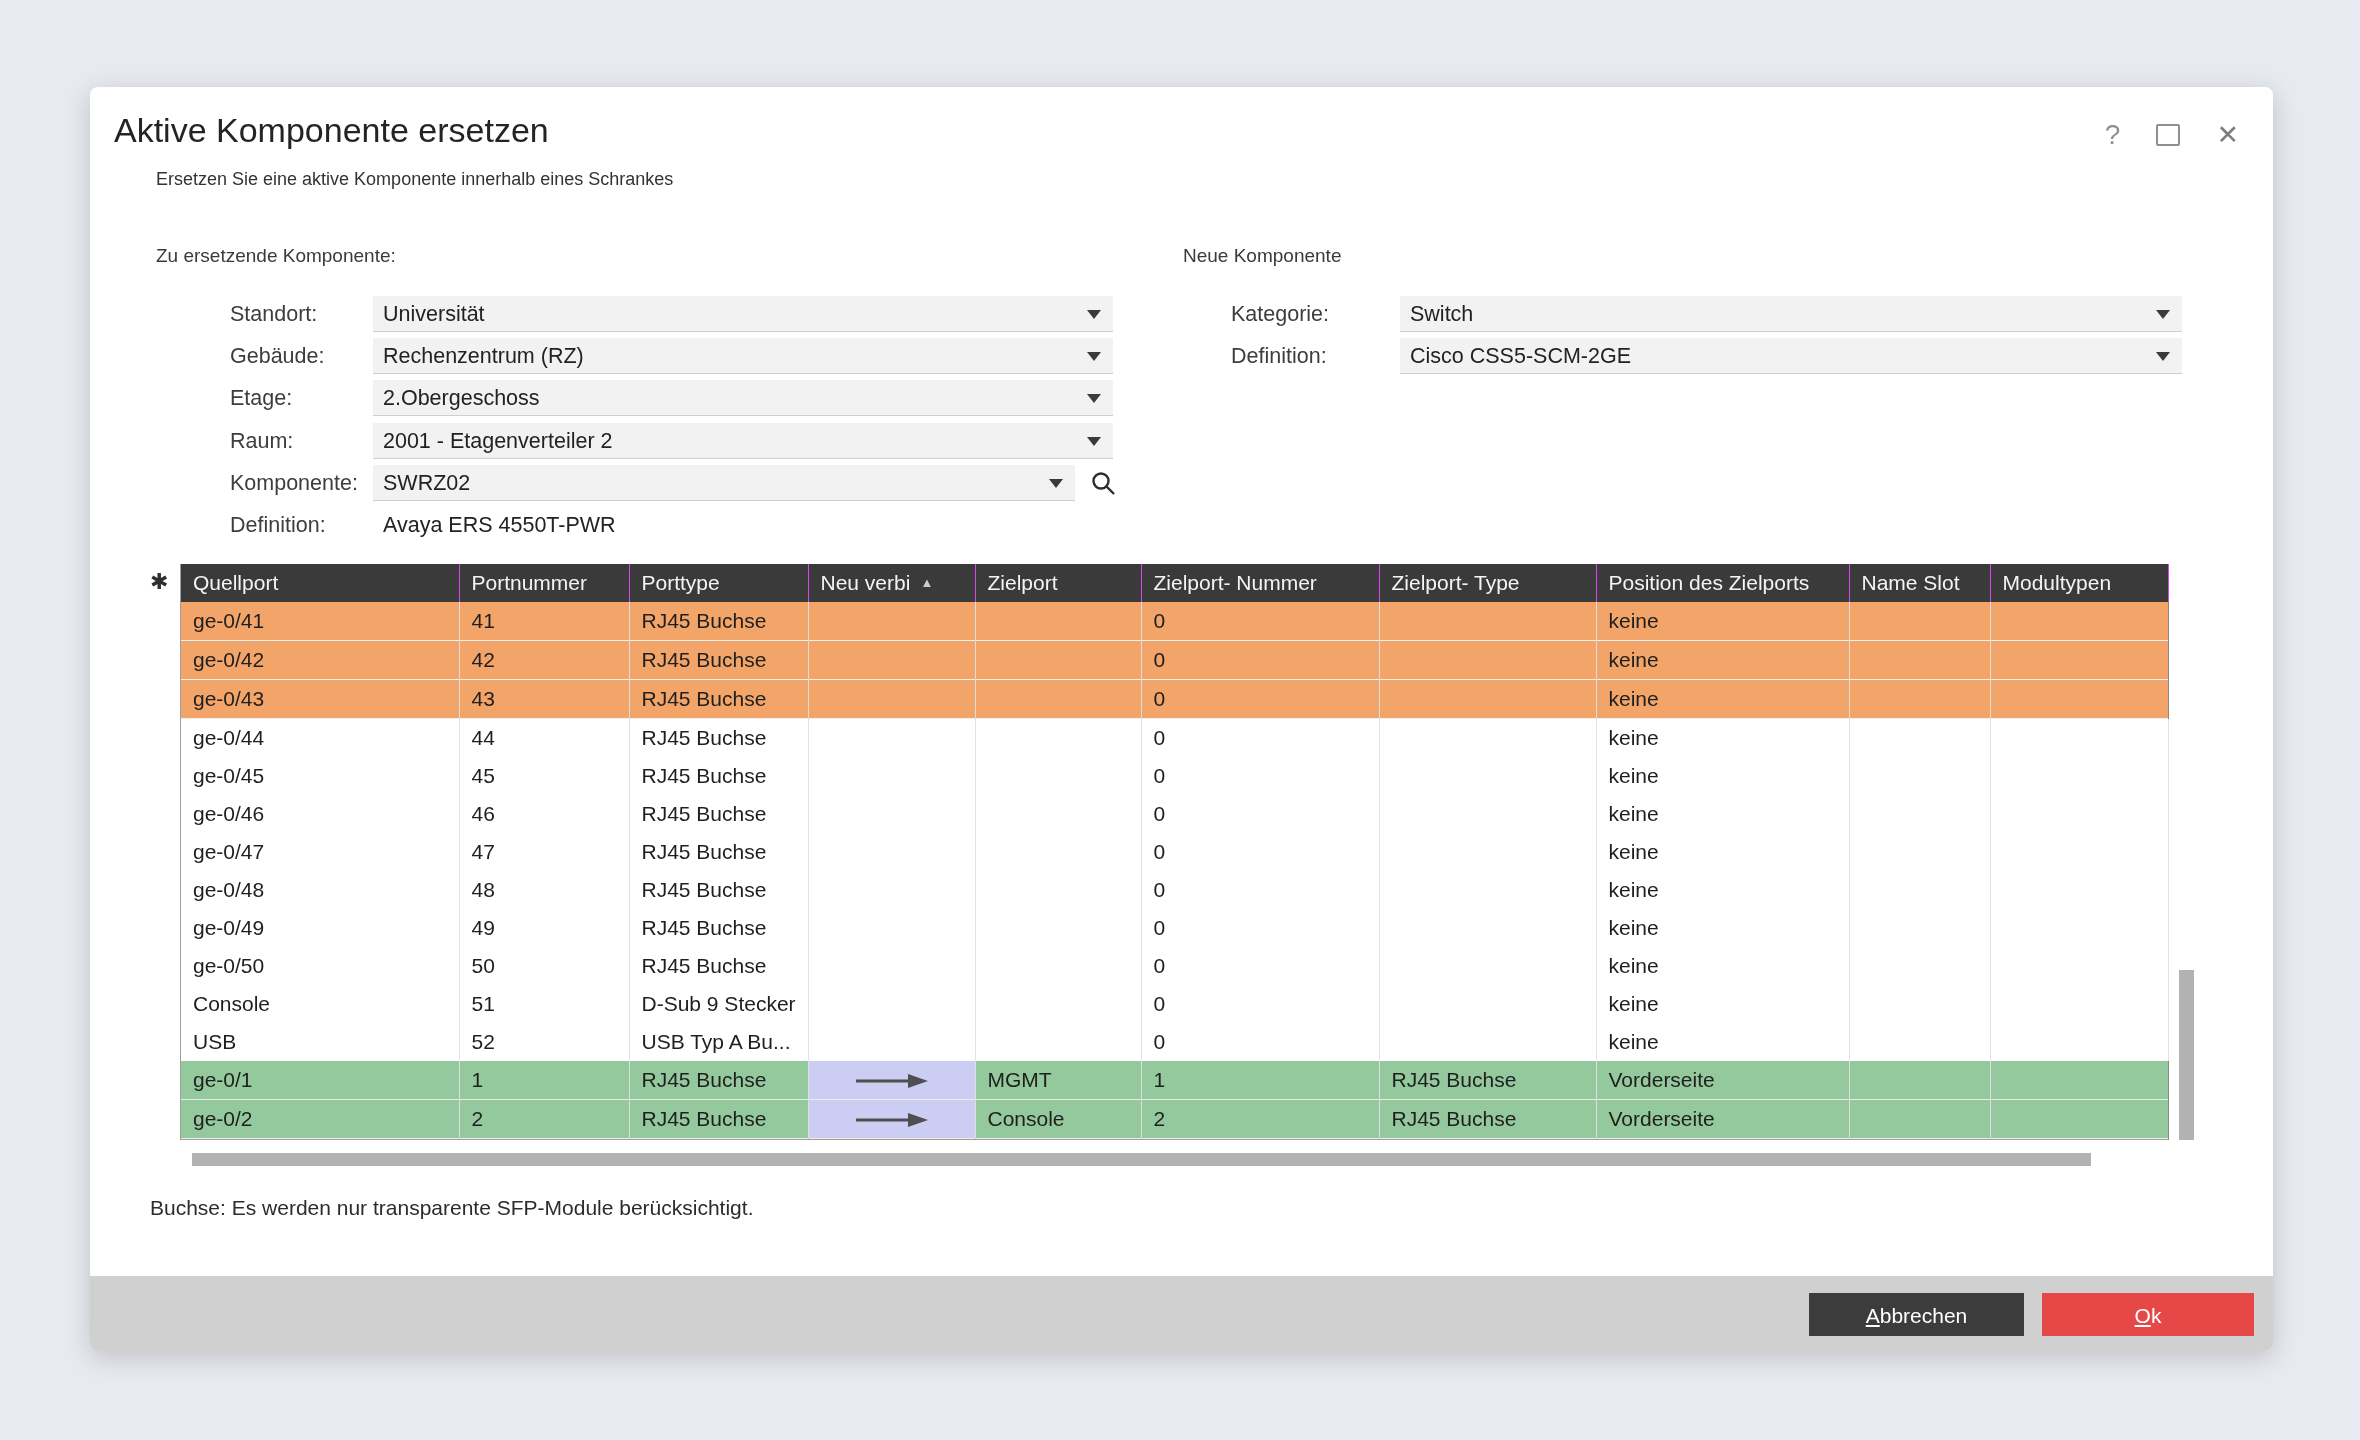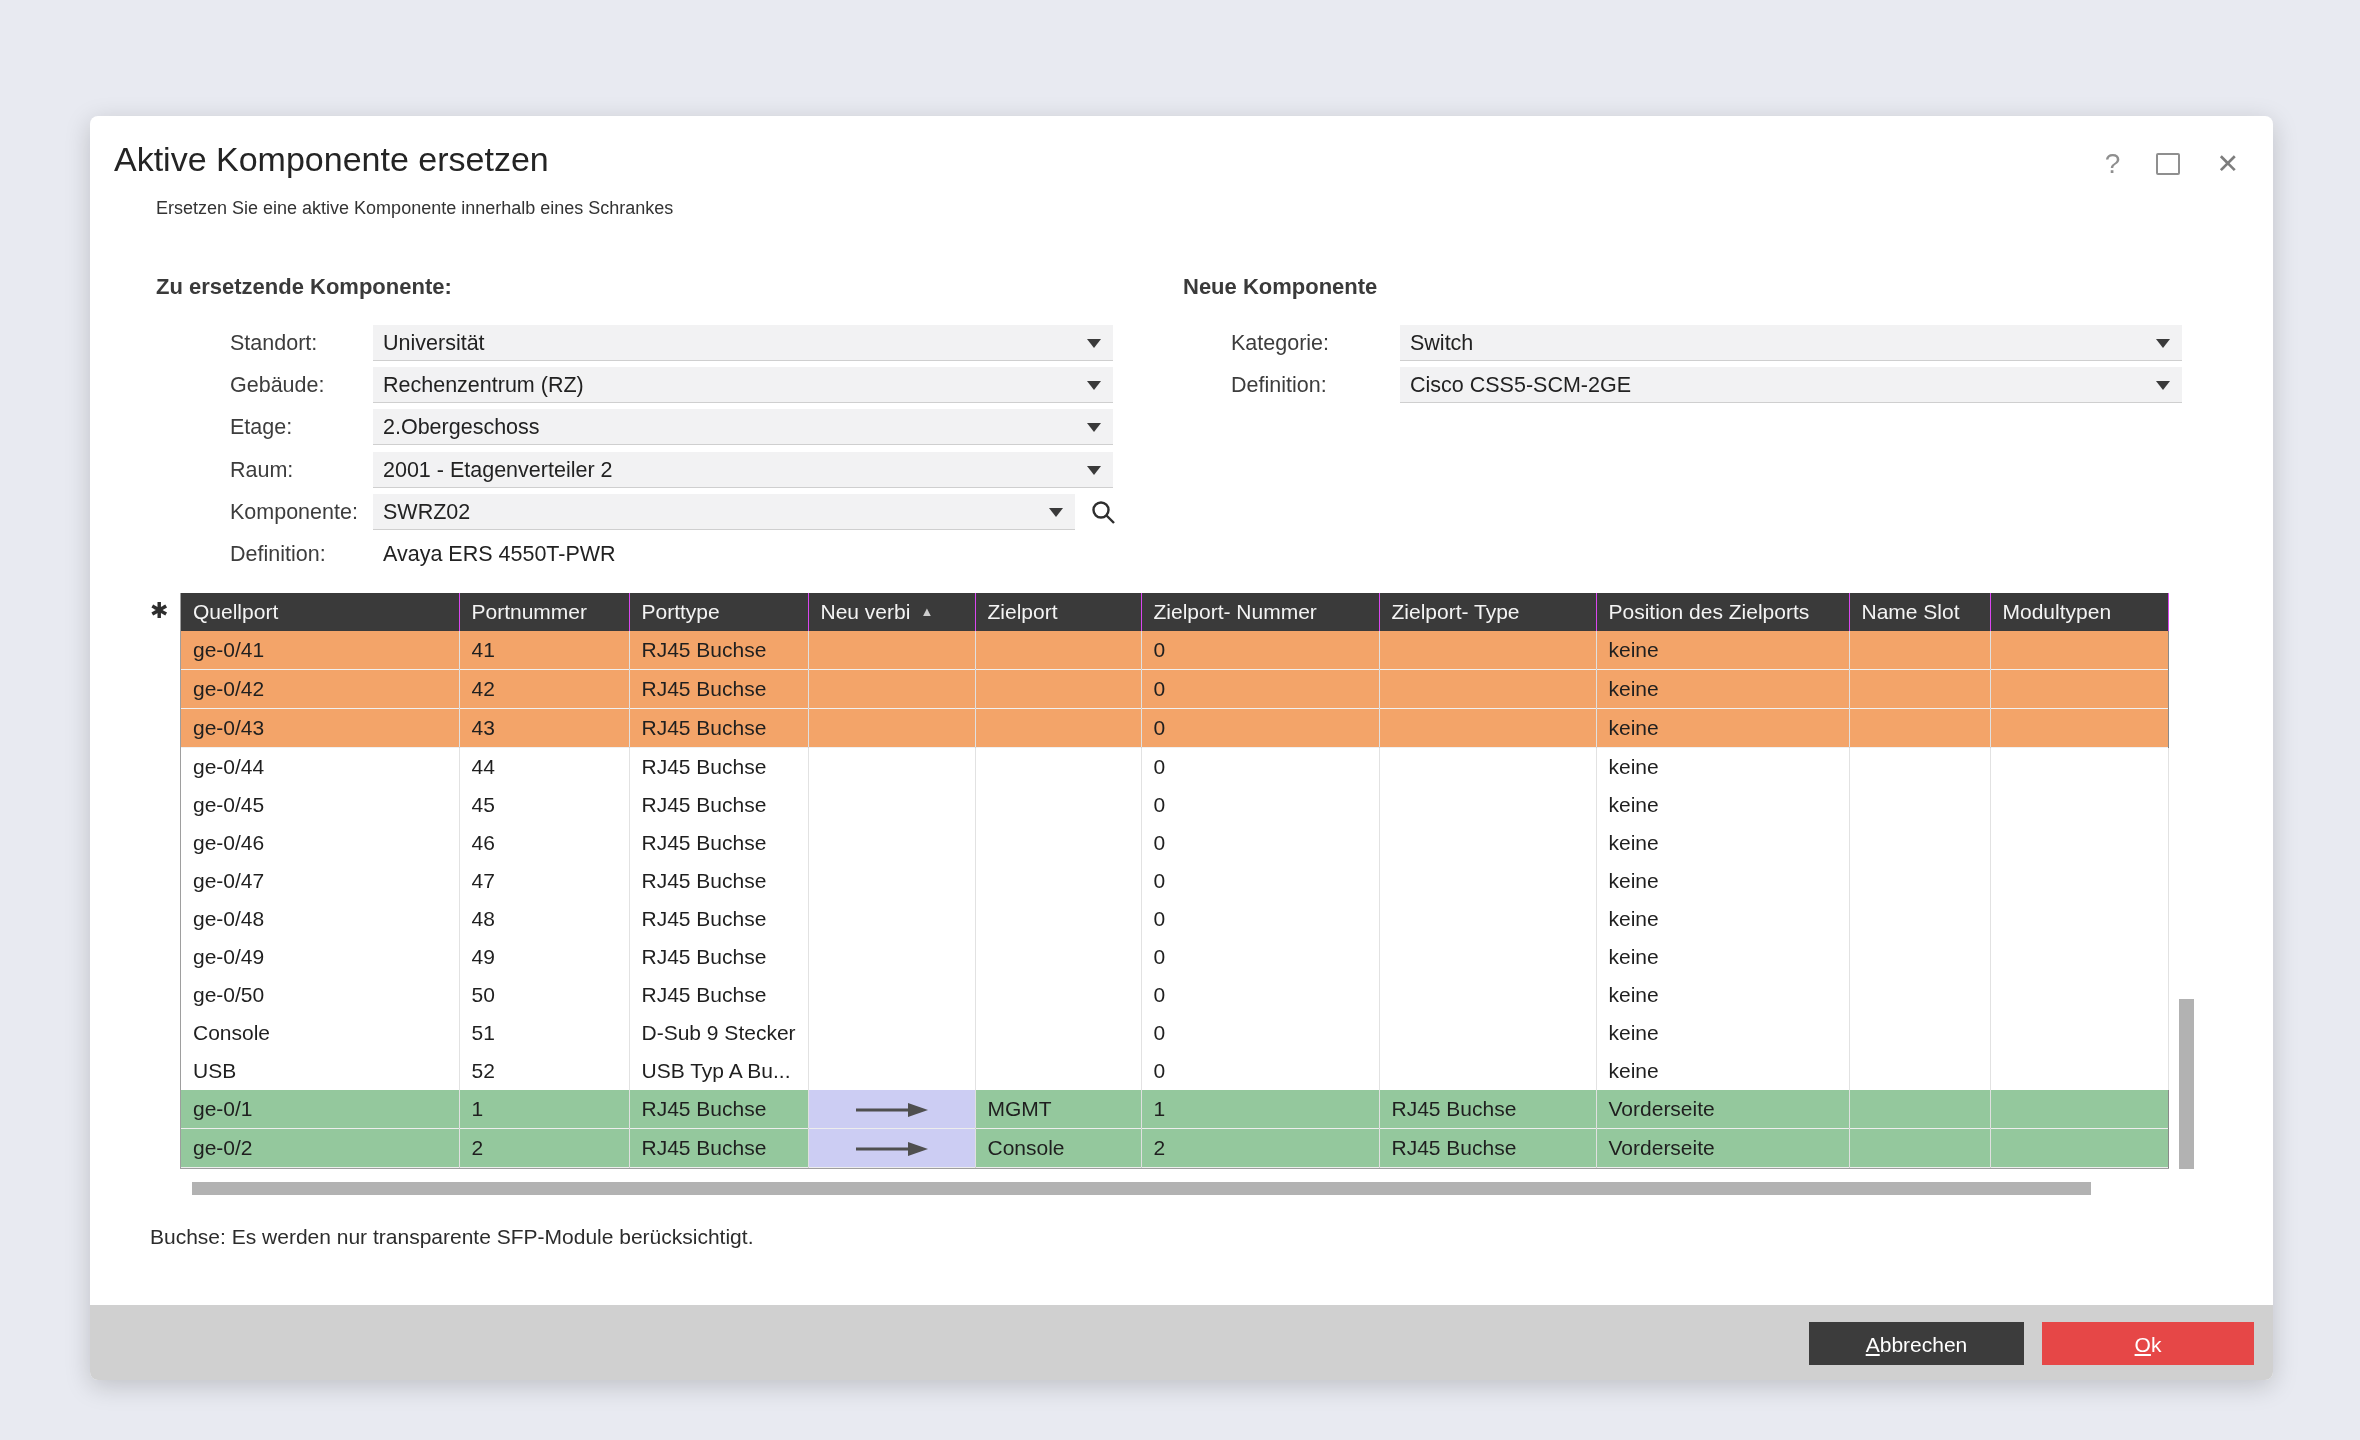--- a/index.html
+++ b/index.html
@@ -13,7 +13,6 @@
     position:absolute;left:90px;top:87px;width:2183px;height:1264px;
     background:#ffffff;border-radius:8px;overflow:hidden;
     box-shadow:0 6px 26px rgba(0,0,0,.18);
-    margin-top:29px;
   }
   .dialog-title{position:absolute;left:24px;top:24px;font-size:34px;font-weight:400;color:#242424;}
   .dialog-subtitle{position:absolute;left:66px;top:82px;font-size:18px;color:#333;}

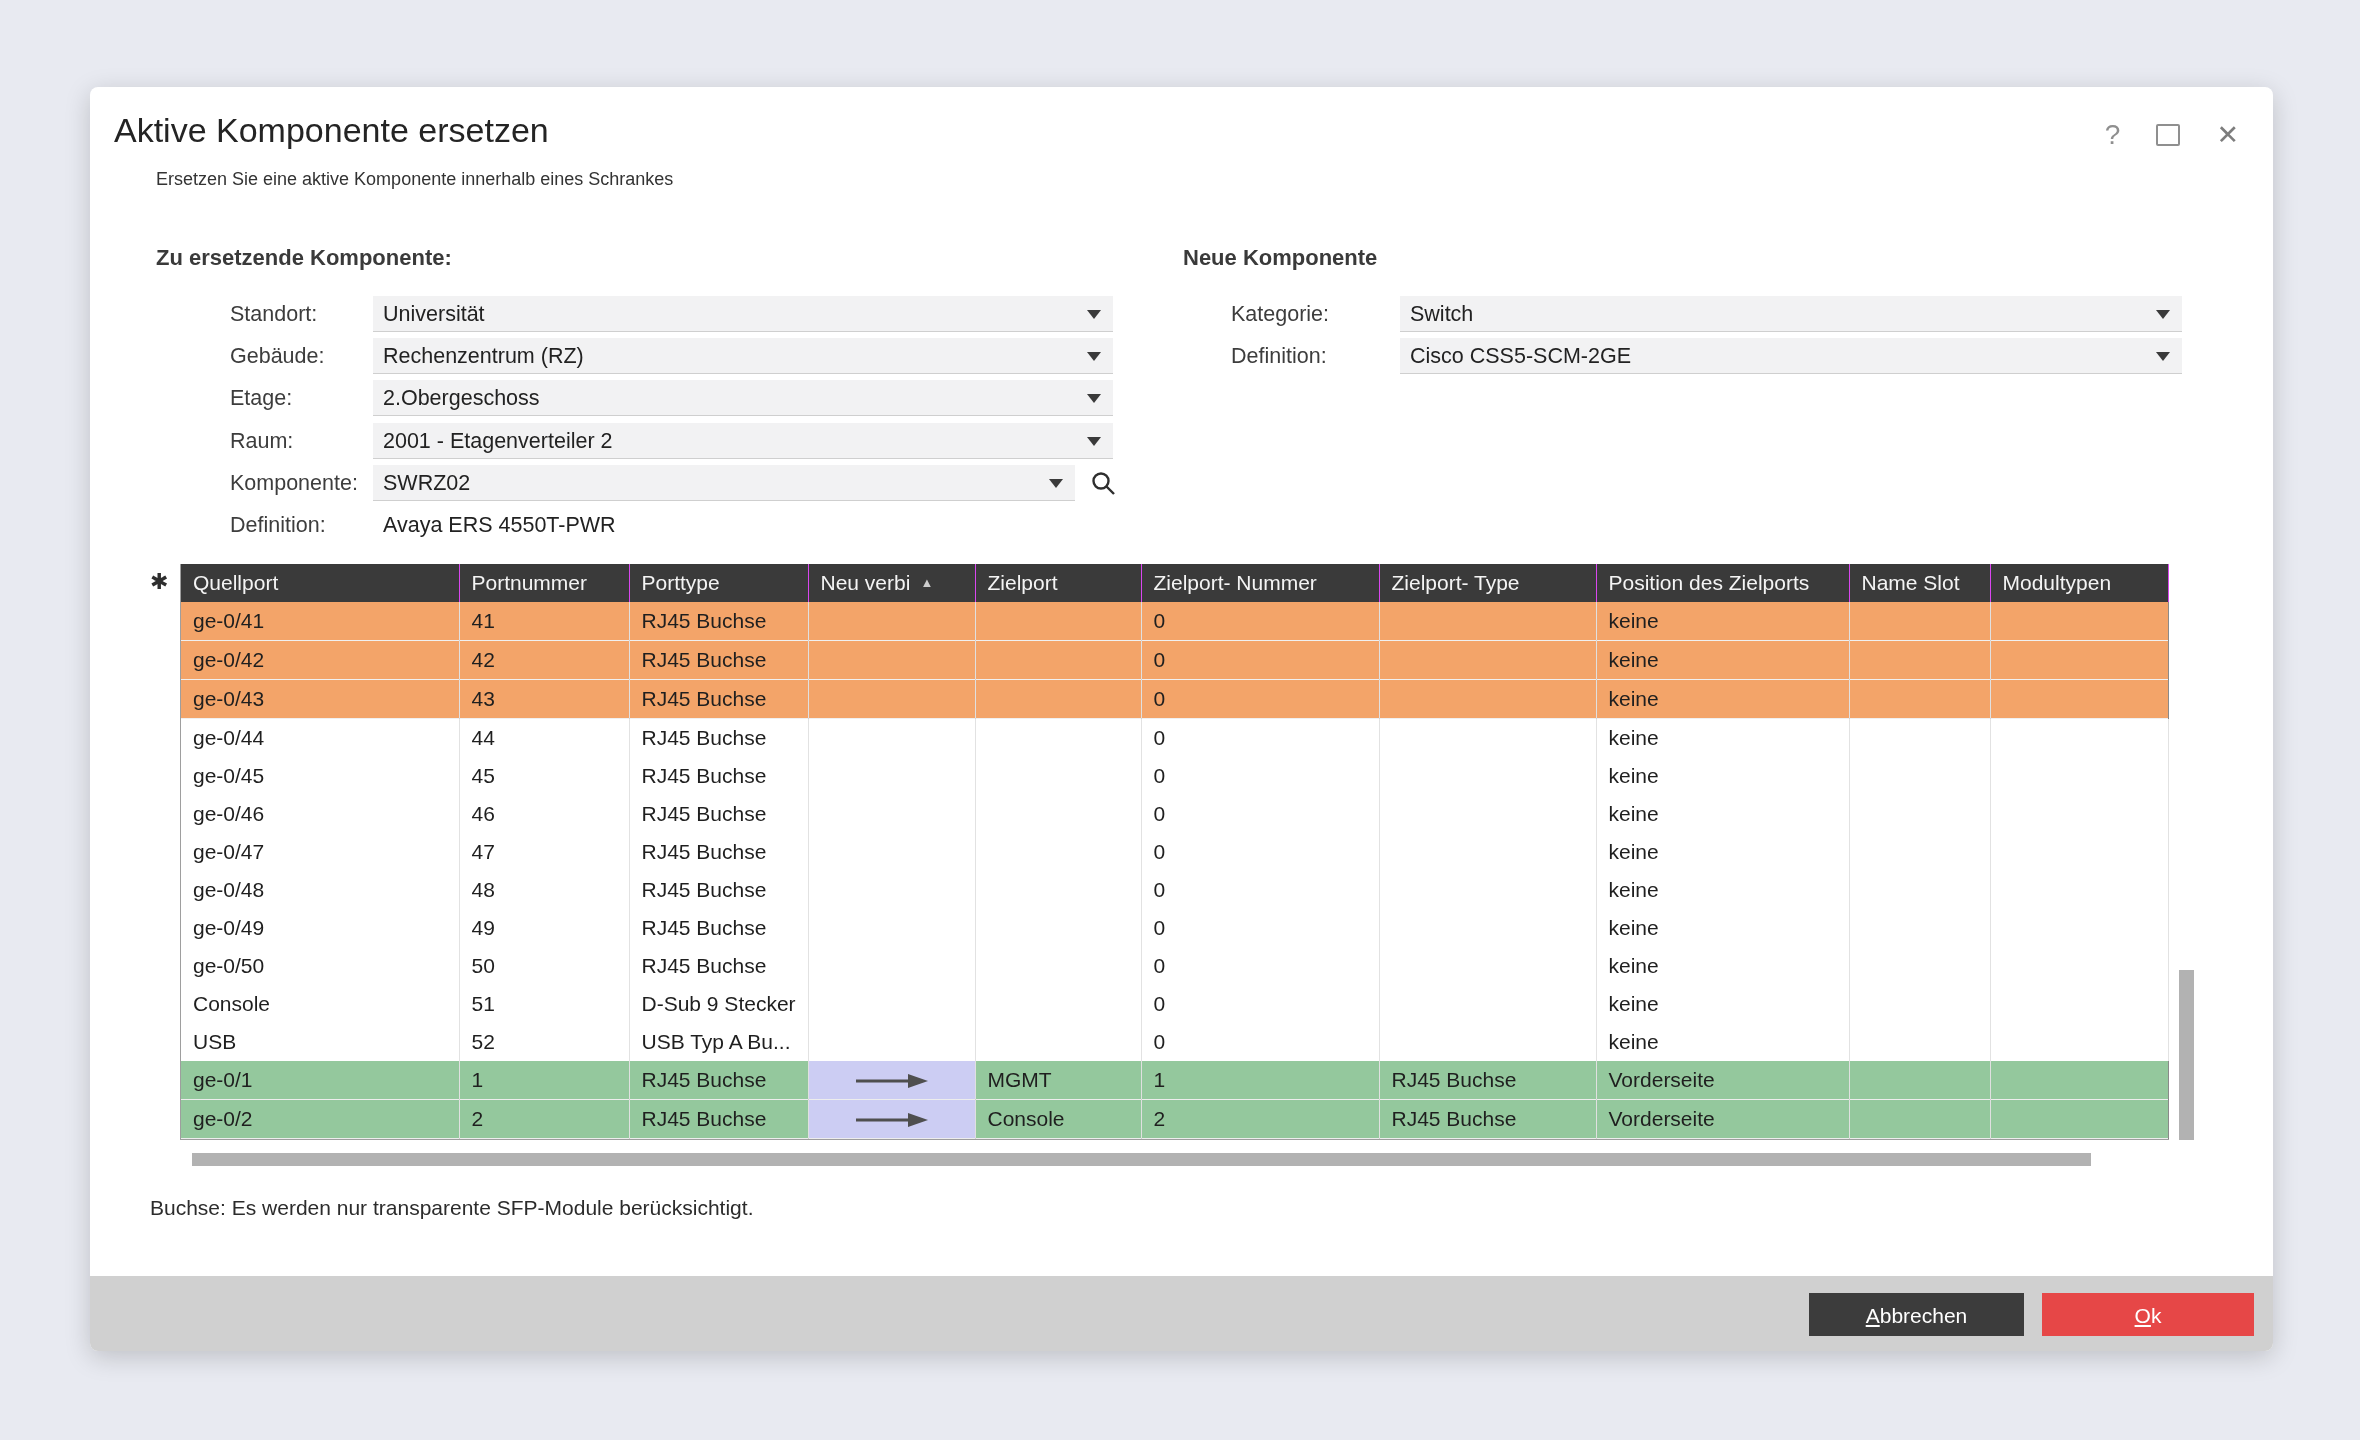--- a/index.html
+++ b/index.html
@@ -22,7 +22,7 @@
   .wc-max{width:20px;height:18px;border:2px solid #8f8f8f;border-radius:2px;}
   .wc-close{font-size:27px;color:#7d7d7d;line-height:28px;}
 
-  .section-heading{position:absolute;top:158px;font-size:22px;font-weight:bold;color:#3a3a3a;}
+  .section-heading{position:absolute;top:158px;font-size:19px;font-weight:normal;color:#3a3a3a;}
   .heading-left{left:66px;}
   .heading-right{left:1093px;}
 

